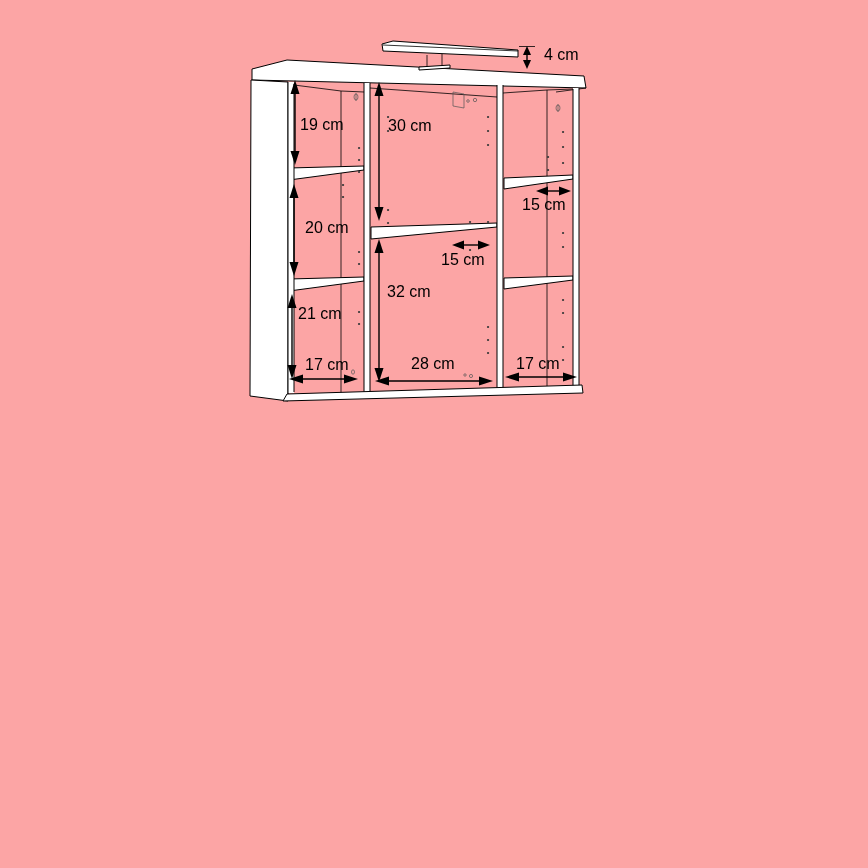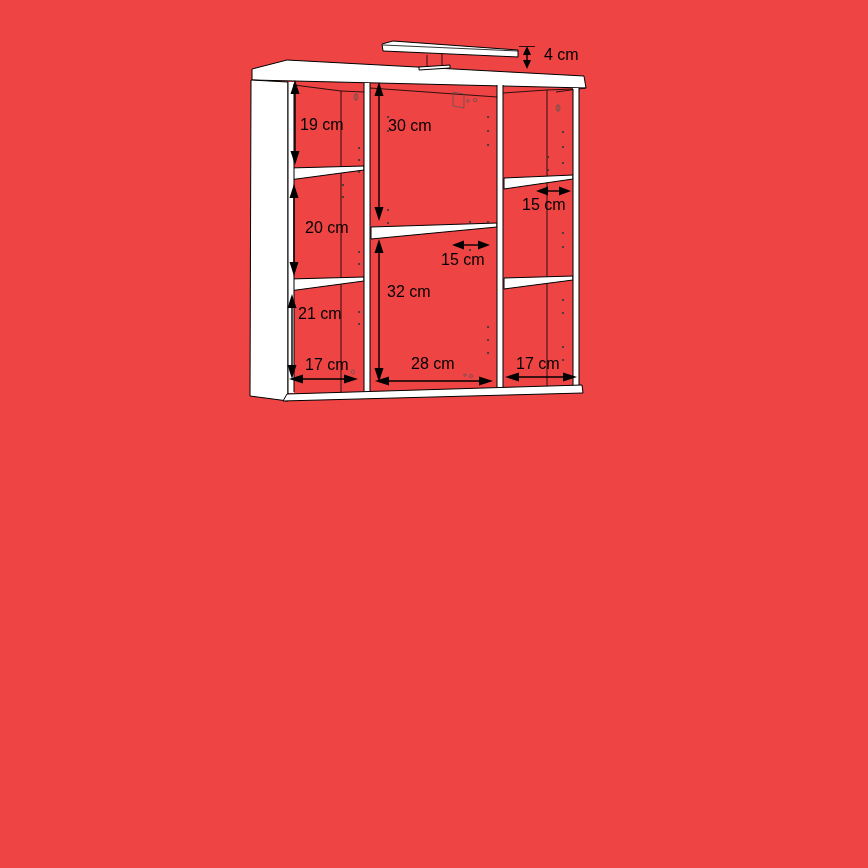--- a/index.html
+++ b/index.html
@@ -3,7 +3,7 @@
 <meta charset="utf-8">
 <style>
   html,body{margin:0;padding:0;background:#ffffff;}
-  .stage{position:relative;width:868px;height:868px;background:#ef4444;overflow:hidden;}
+  .stage{position:relative;width:868px;height:868px;background:#fca5a5;overflow:hidden;}
   svg text{font-family:"Liberation Sans","DejaVu Sans",sans-serif;font-size:16px;fill:#000;}
   .ln{stroke:#000;fill:none;stroke-width:1;}
   .thin{stroke:#000;fill:none;stroke-width:0.8;}

